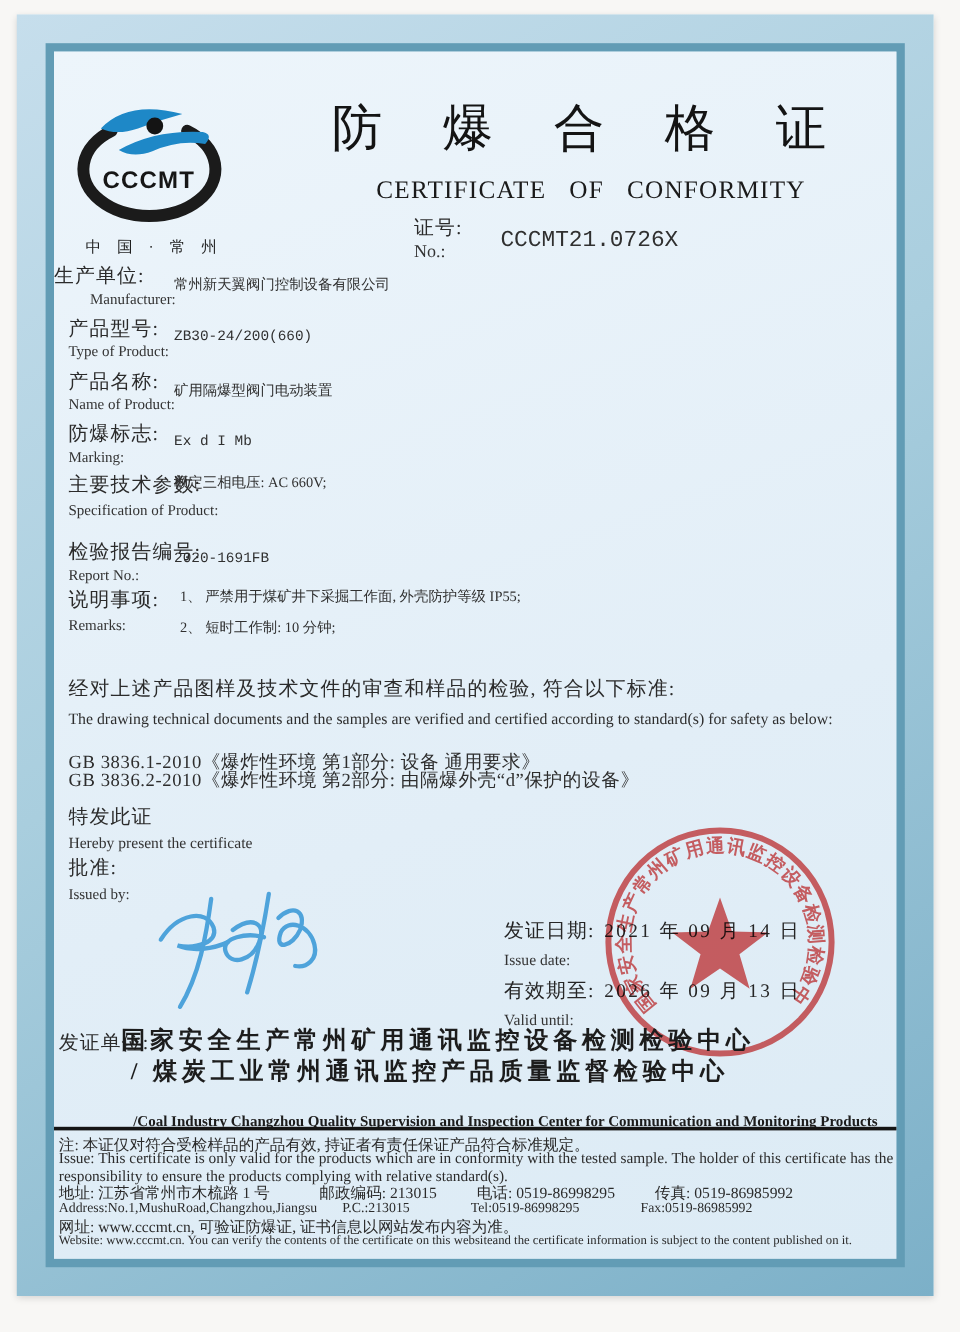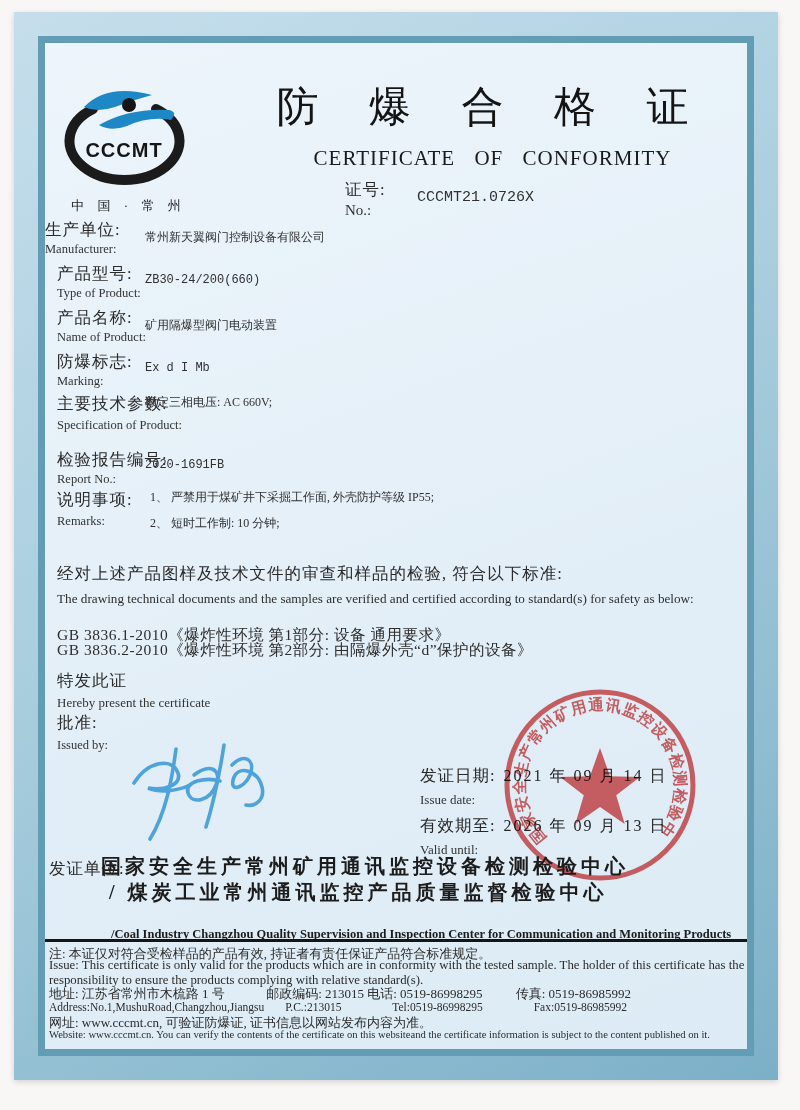--- a/index.html
+++ b/index.html
@@ -69,7 +69,7 @@
 
       <div class="abs cn-label" style="left:300px;top:136px;">证号:</div>
       <div class="abs en-label" style="left:300px;top:159px;font-size:15px;">No.:</div>
-      <div class="abs value mono" style="left:372px;top:146px;font-size:15px;">CCCMT21.0726X</div>
+      <div class="abs value mono" style="left:372px;top:146px;font-size:19px;">CCCMT21.0726X</div>
 
       <div class="abs cn-label" style="left:0;top:176px;">生产单位:</div>
       <div class="abs en-label" style="left:0;top:199px;">Manufacturer:</div>

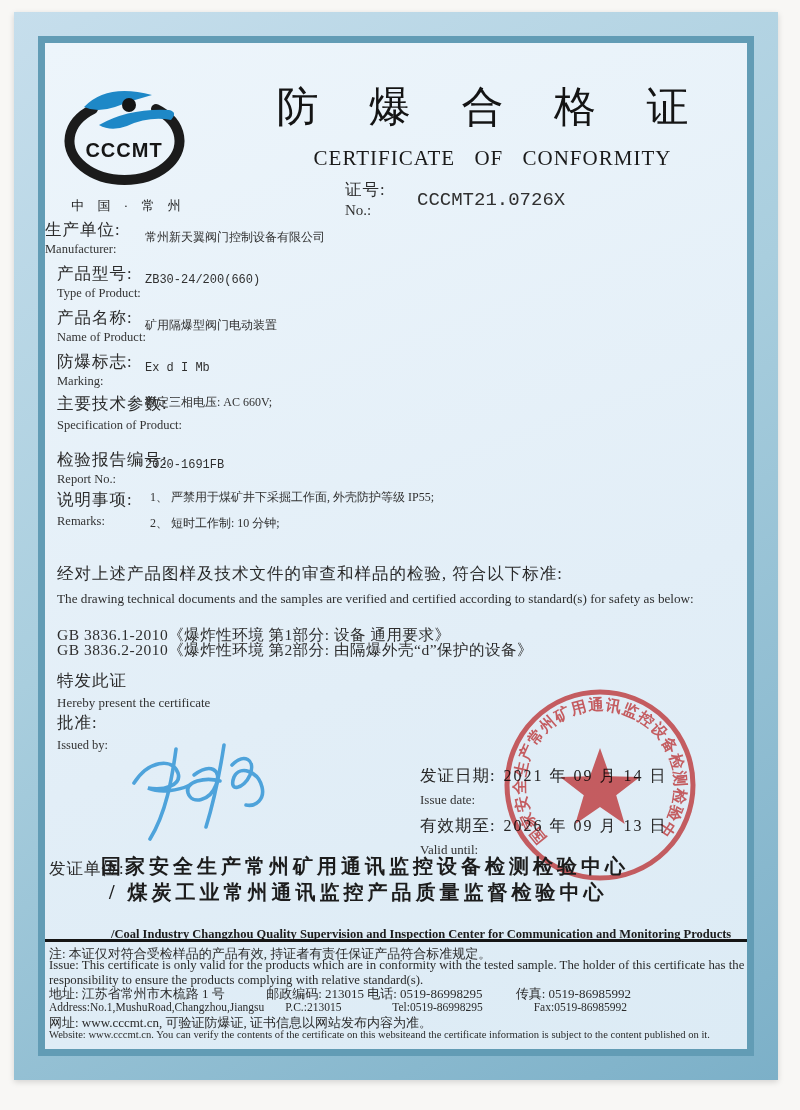--- a/index.html
+++ b/index.html
@@ -72,7 +72,7 @@
       <div class="abs value mono" style="left:372px;top:146px;font-size:19px;">CCCMT21.0726X</div>
 
       <div class="abs cn-label" style="left:0;top:176px;">生产单位:</div>
-      <div class="abs en-label" style="left:0;top:199px;">Manufacturer:</div>
+      <div class="abs en-label" style="left:30px;top:199px;">Manufacturer:</div>
       <div class="abs value" style="left:100px;top:186px;">常州新天翼阀门控制设备有限公司</div>
 
       <div class="abs cn-label" style="left:12px;top:220px;">产品型号:</div>

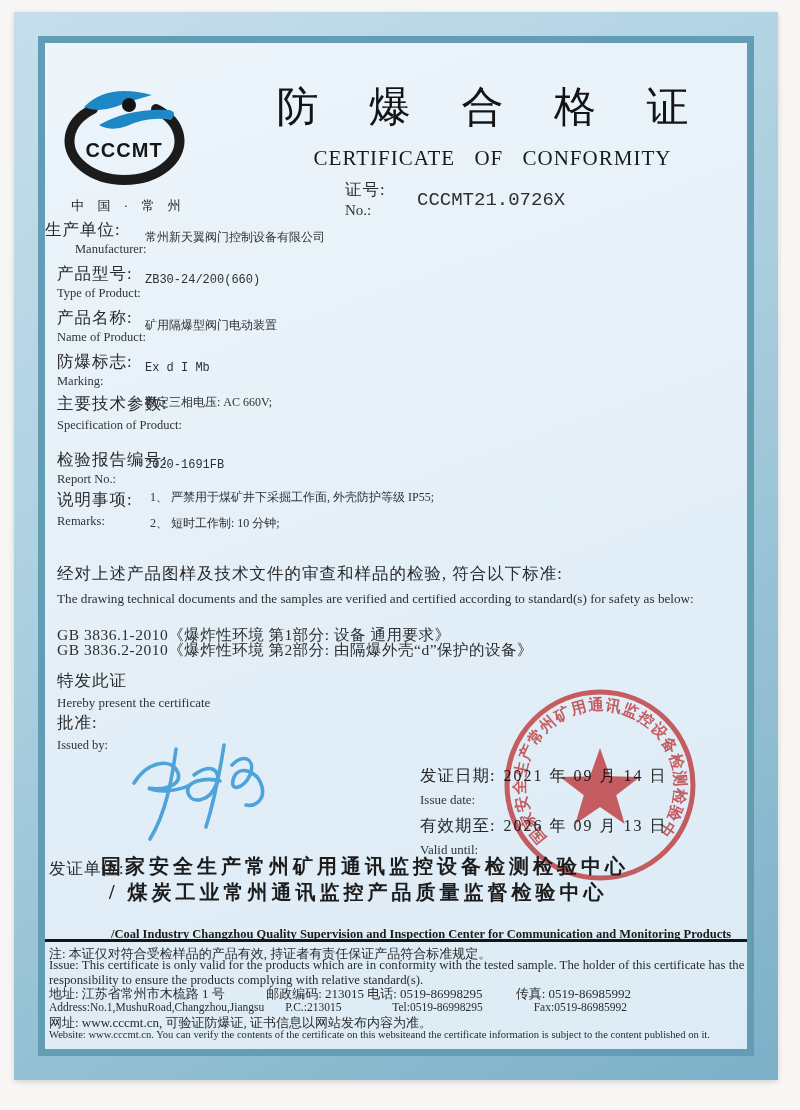--- a/index.html
+++ b/index.html
@@ -155,7 +155,7 @@
       <div class="abs ft" style="left:4px;top:942px;font-size:13px;">
         <span>地址: 江苏省常州市木梳路 1 号</span>
         <span style="margin-left:38px;">邮政编码: 213015</span>
-        <span style="">电话: 0519-86998295</span>
+        <span style="margin-left:30px;">电话: 0519-86998295</span>
         <span style="margin-left:30px;">传真: 0519-86985992</span>
       </div>
       <div class="abs ft" style="left:4px;top:958px;font-size:11.5px;">

